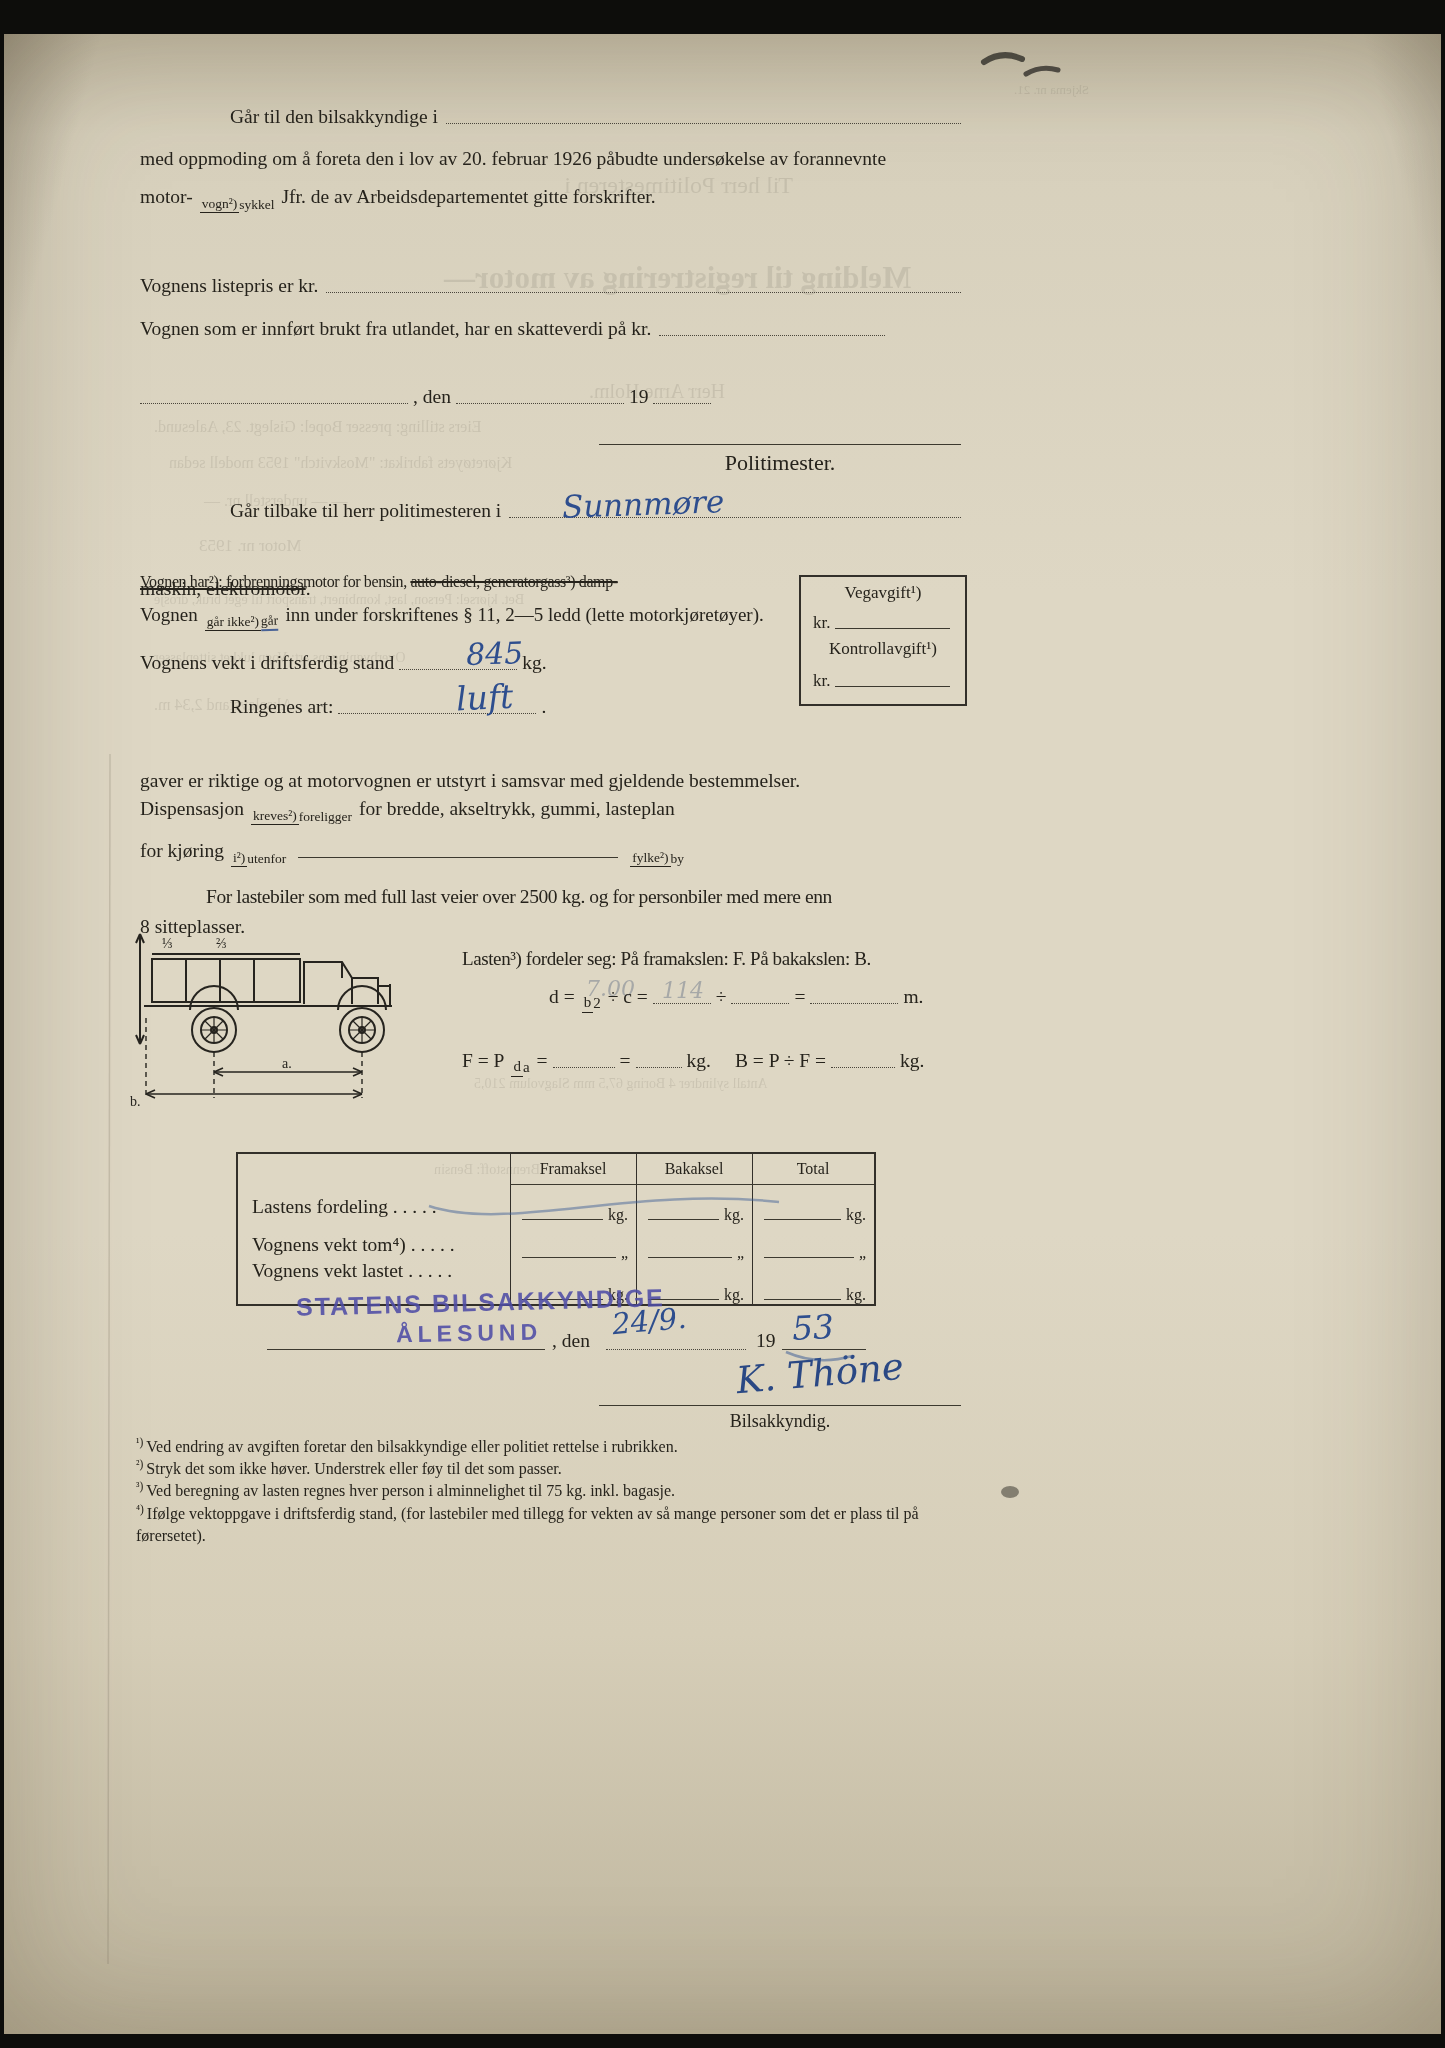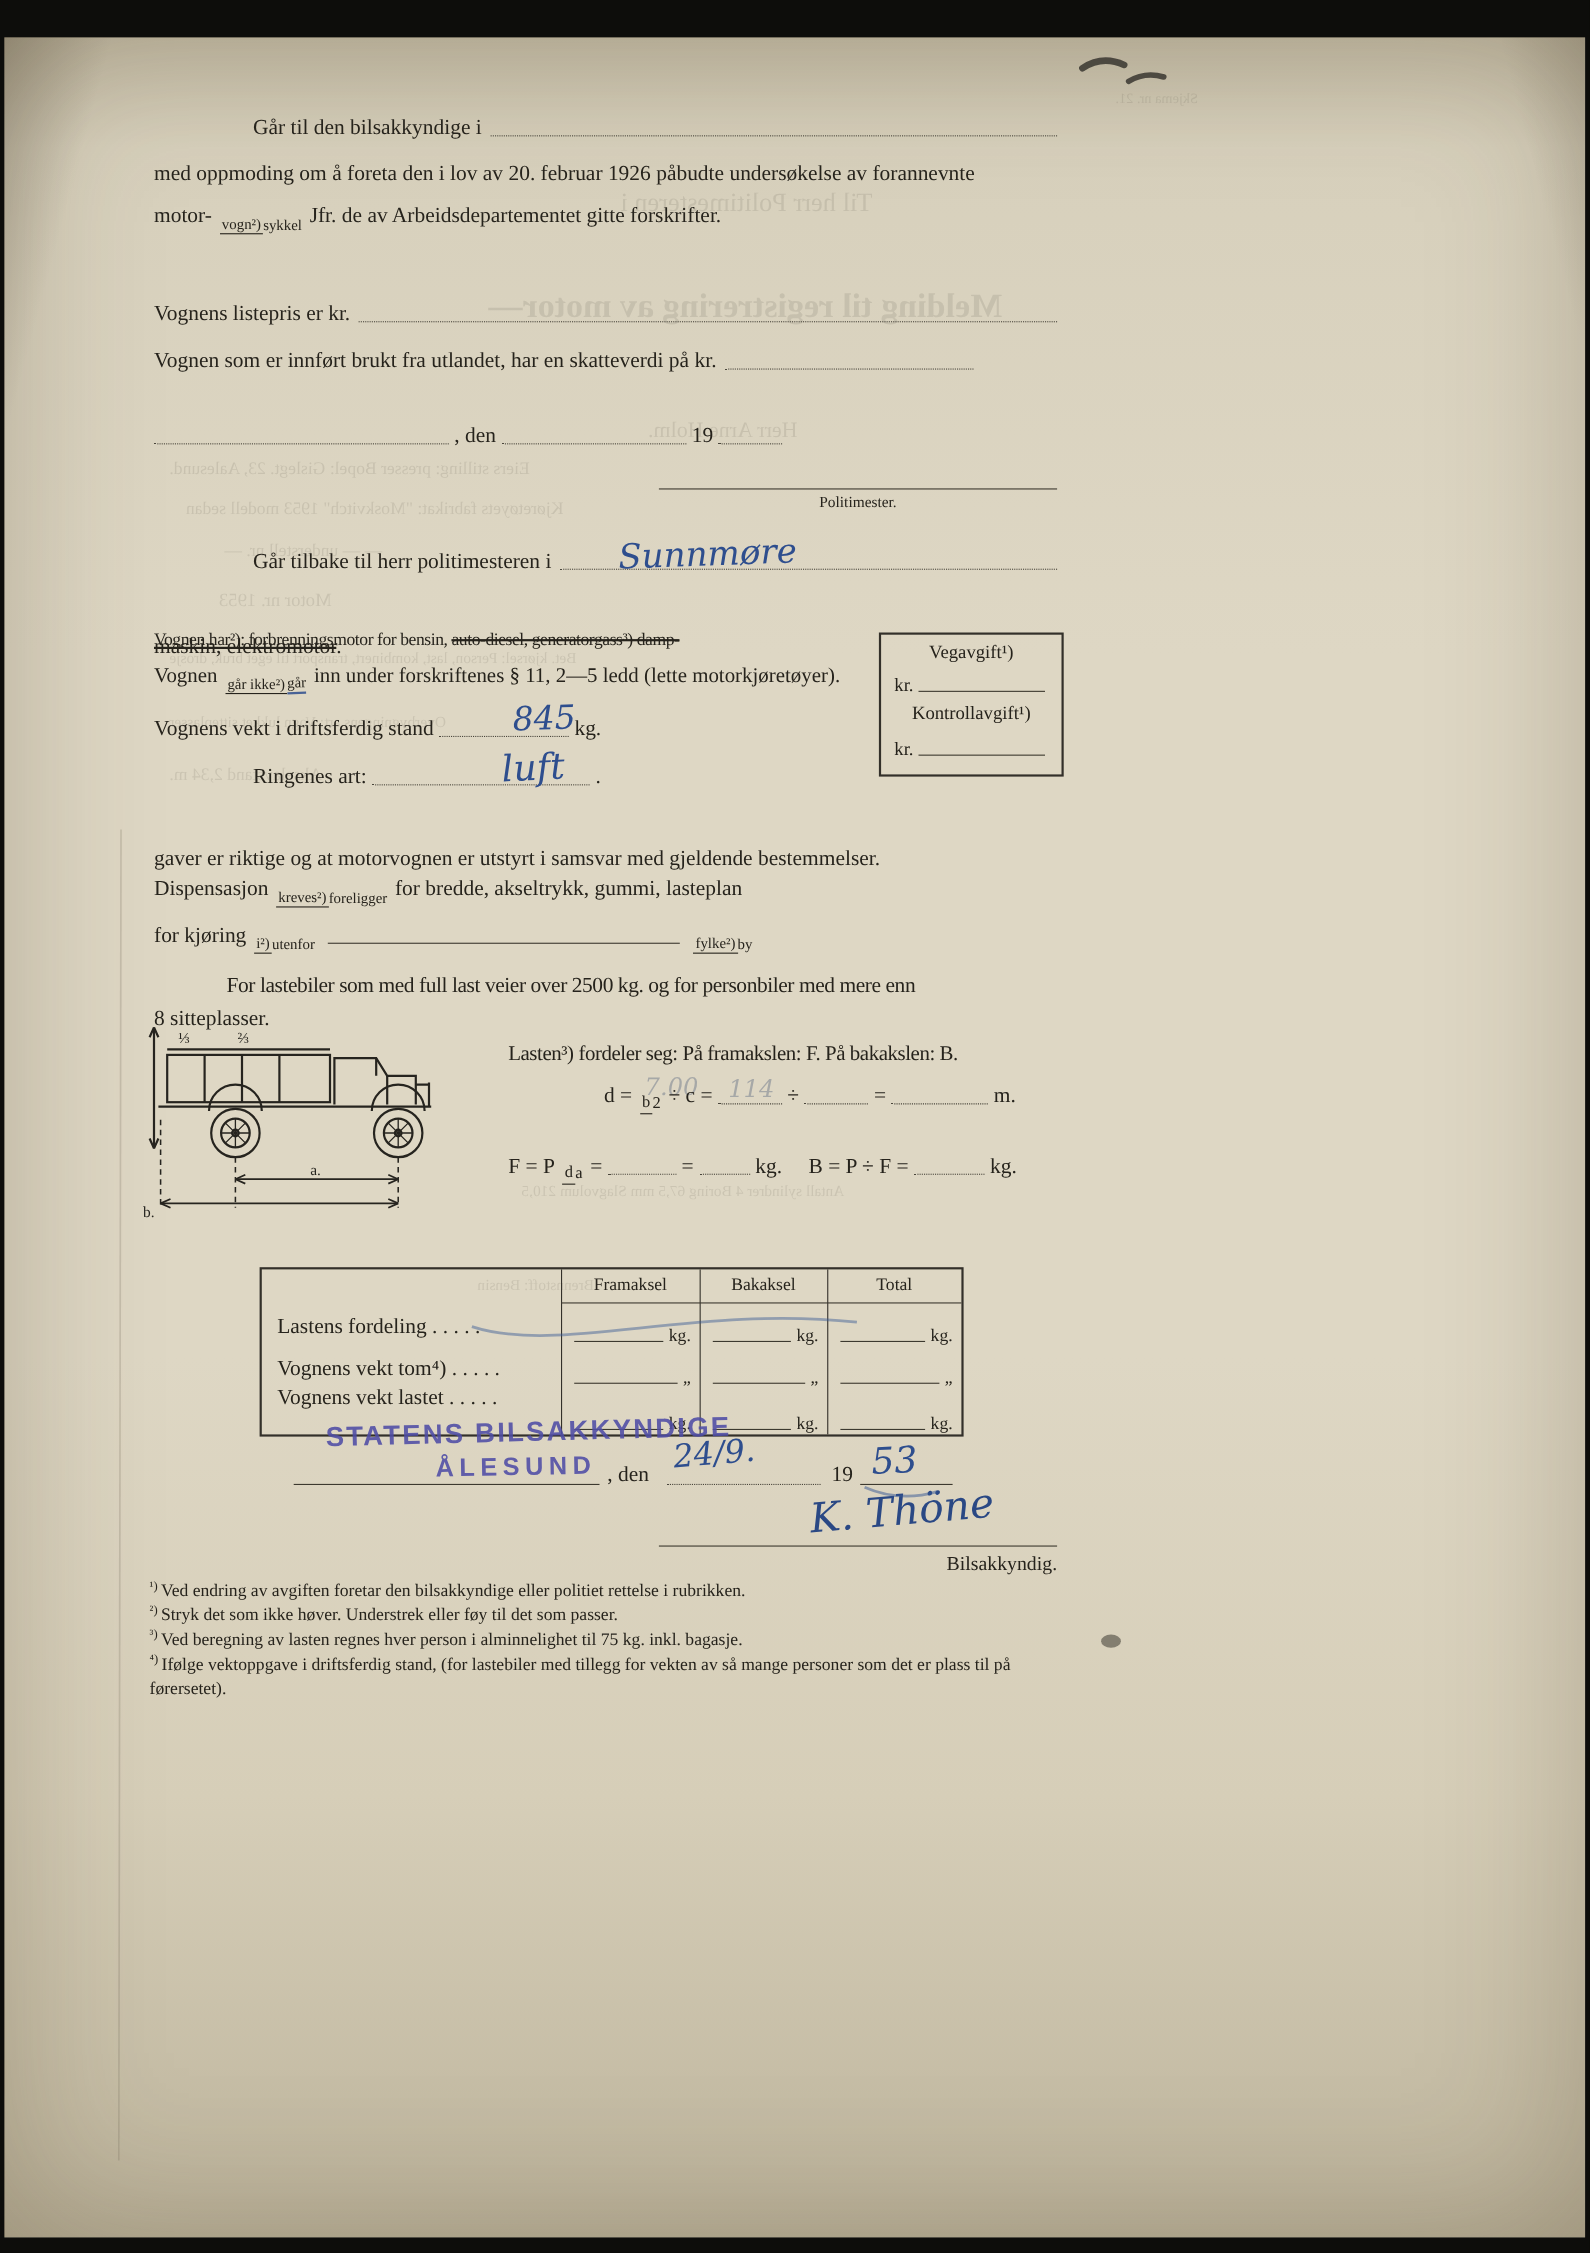--- a/index.html
+++ b/index.html
@@ -101,7 +101,7 @@
     </div>
 
     <div class="rule" style="left:595px;top:410px;width:362px"></div>
-    <div class="t" style="left:595px;top:416px;width:362px;text-align:center;font-size:14px">Politimester.</div>
+    <div class="t" style="left:595px;top:416px;width:362px;text-align:center;font-size:22px">Politimester.</div>
 
     <div class="t row" style="left:226px;top:466px;width:731px">
       <span>Går tilbake til herr politimesteren i</span>

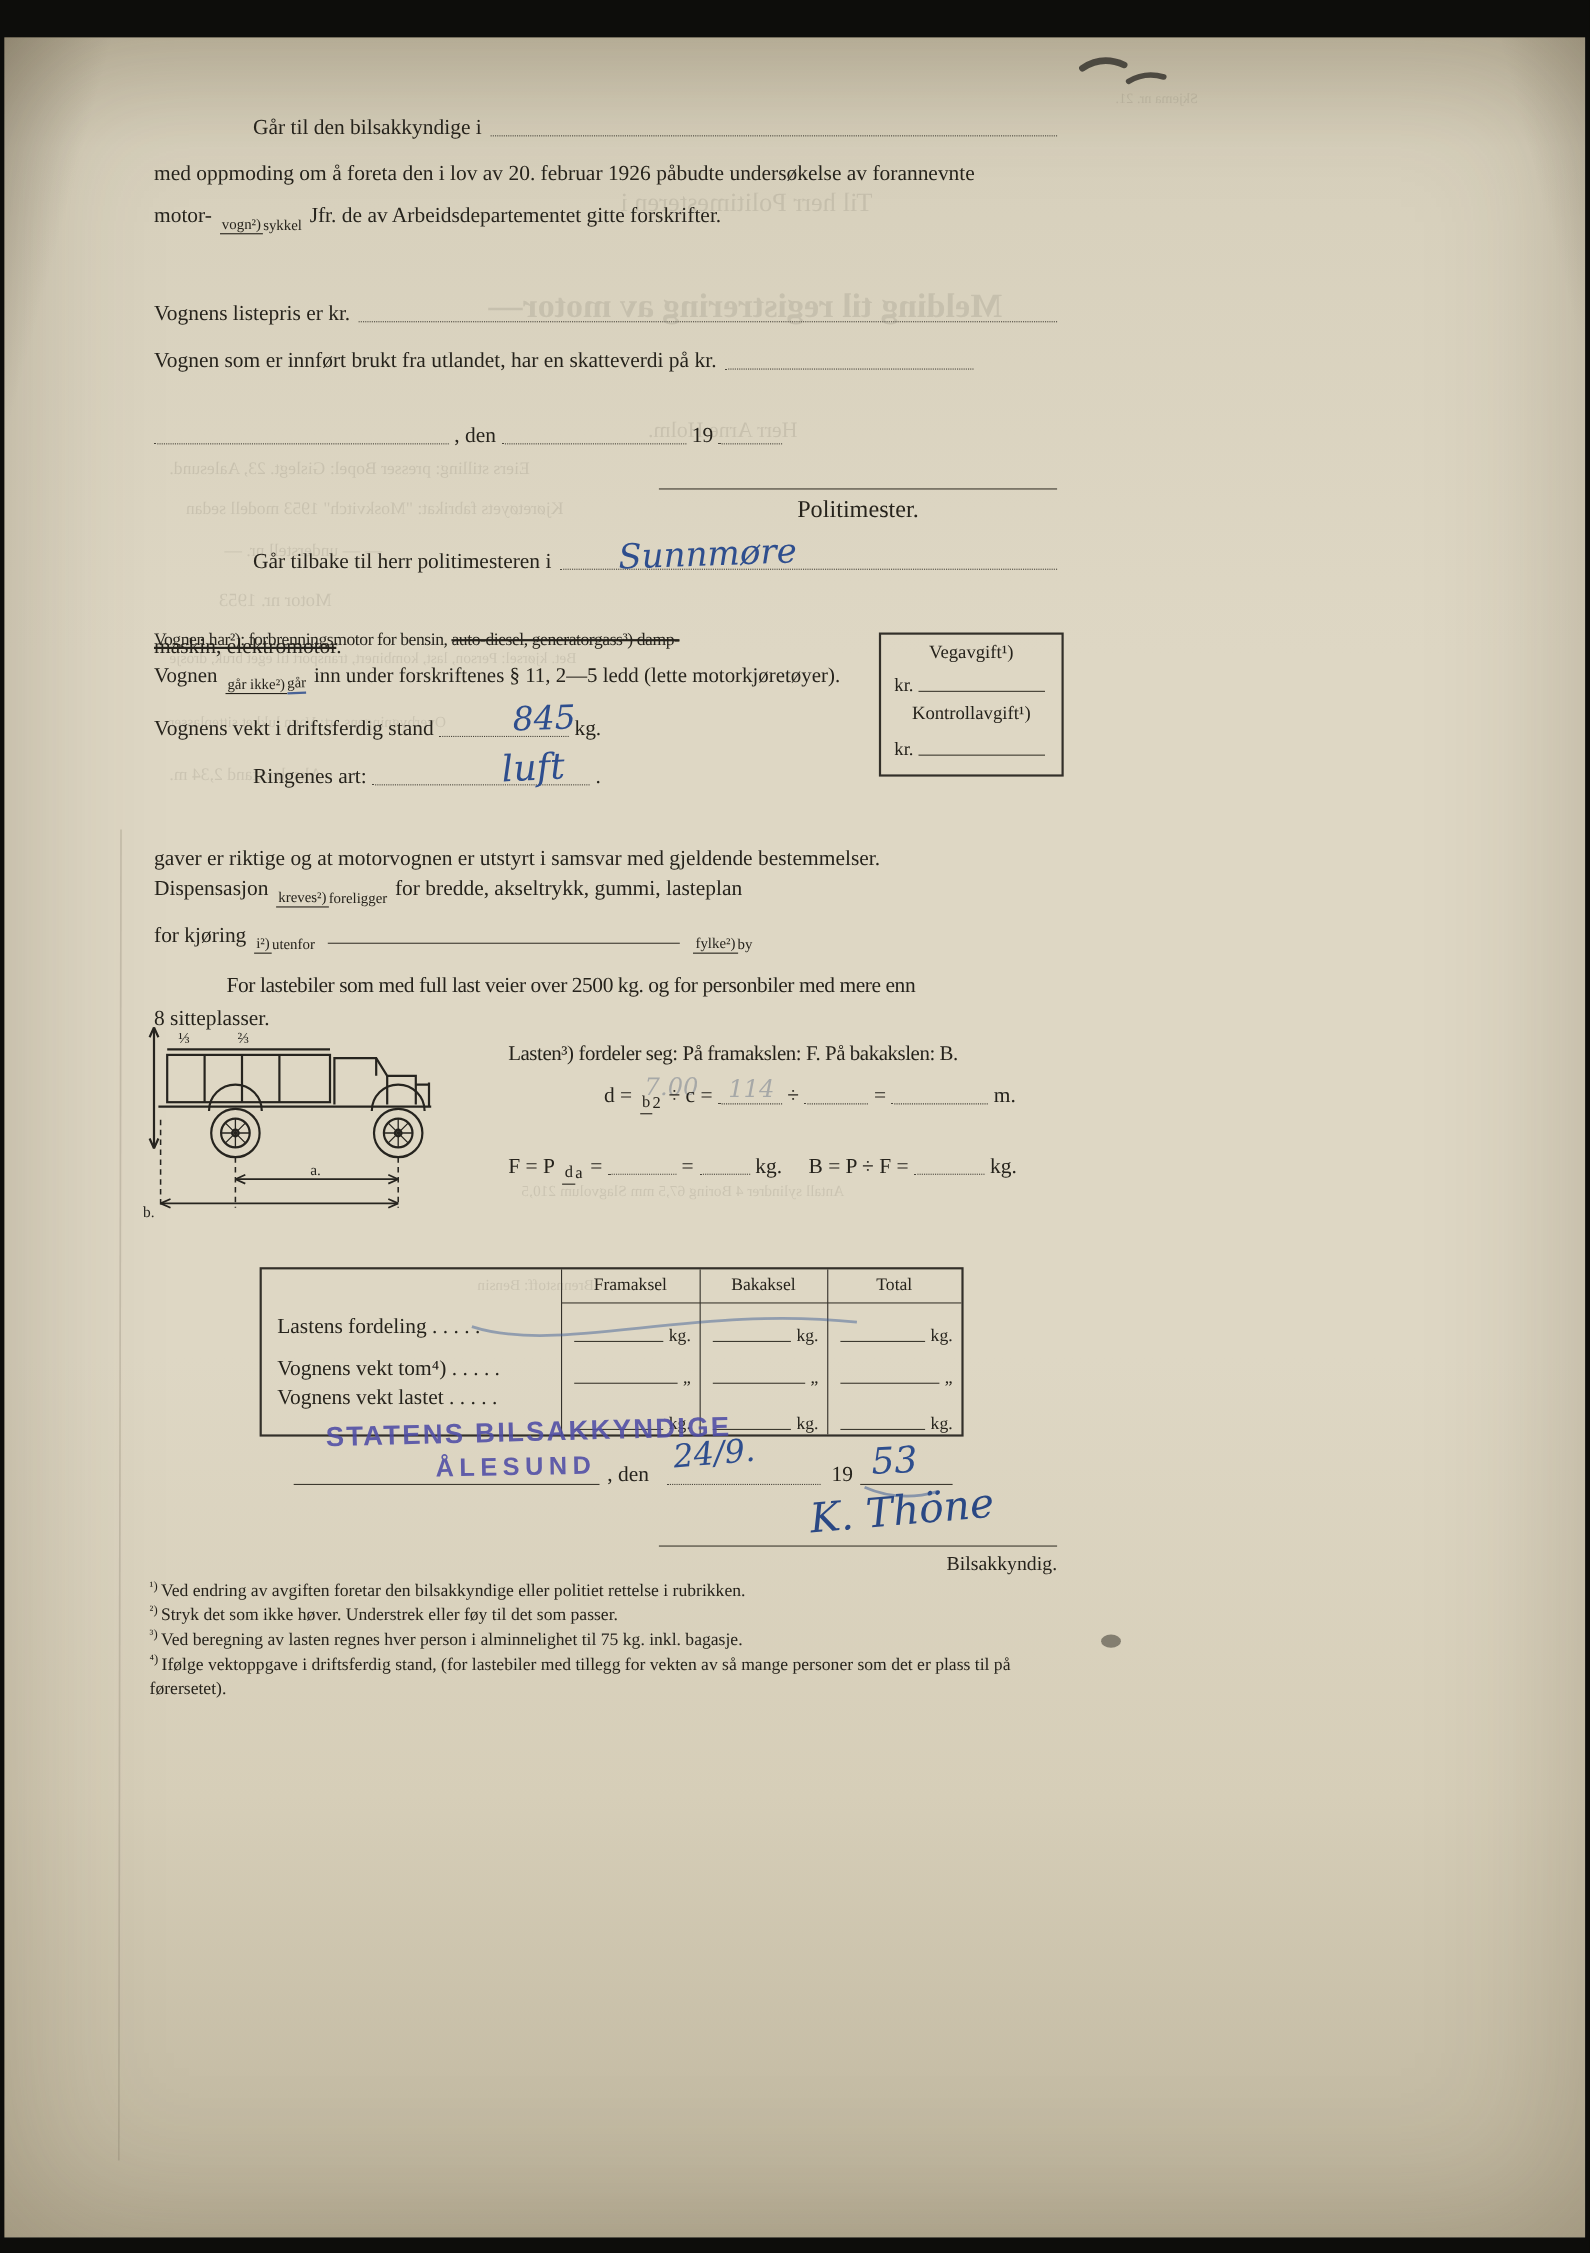--- a/index.html
+++ b/index.html
@@ -314,7 +314,7 @@
 
     <div class="hand" style="left:732px;top:1318px;font-size:37px;transform:rotate(-5deg);color:#2a4884">K. Thöne</div>
     <div class="rule" style="left:595px;top:1371px;width:362px"></div>
-    <div class="t" style="left:595px;top:1377px;width:362px;text-align:right;font-size:18px">Bilsakkyndig.</div>
+    <div class="t" style="left:595px;top:1377px;width:362px;text-align:center;font-size:18px">Bilsakkyndig.</div>
 
     <div class="t fn" style="left:132px;top:1402px"><span class="fsup">¹)</span><span>Ved endring av avgiften foretar den bilsakkyndige eller politiet rettelse i rubrikken.</span></div>
     <div class="t fn" style="left:132px;top:1424px"><span class="fsup">²)</span><span>Stryk det som ikke høver.  Understrek eller føy til det som passer.</span></div>

